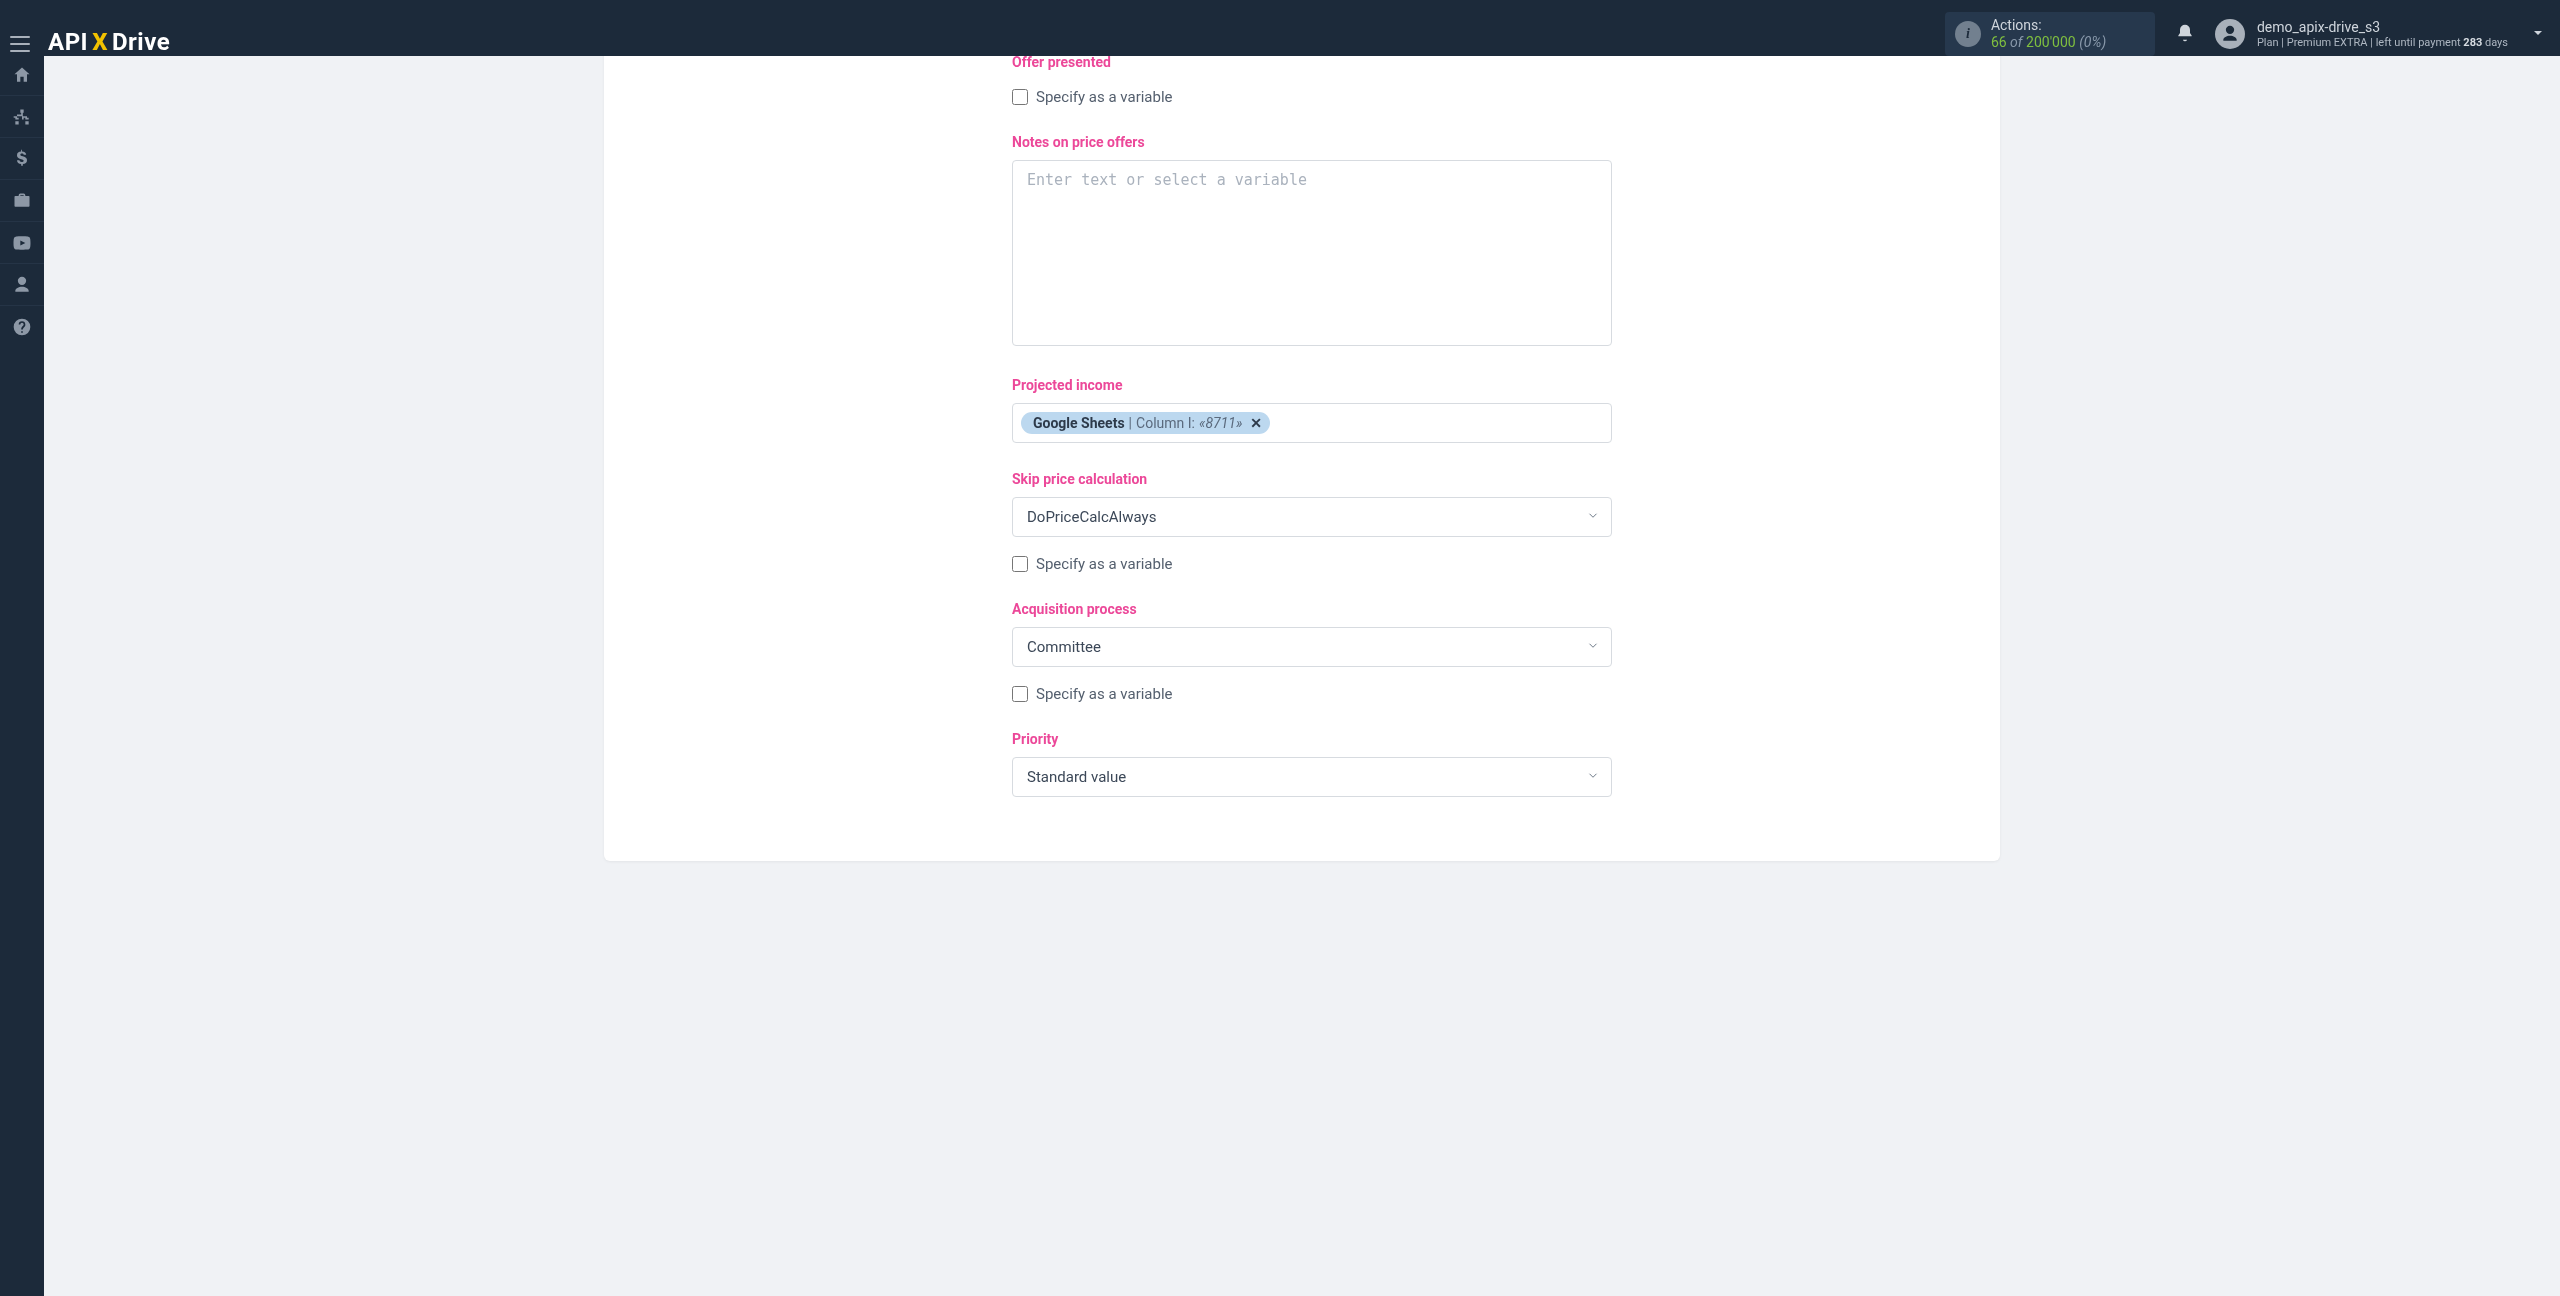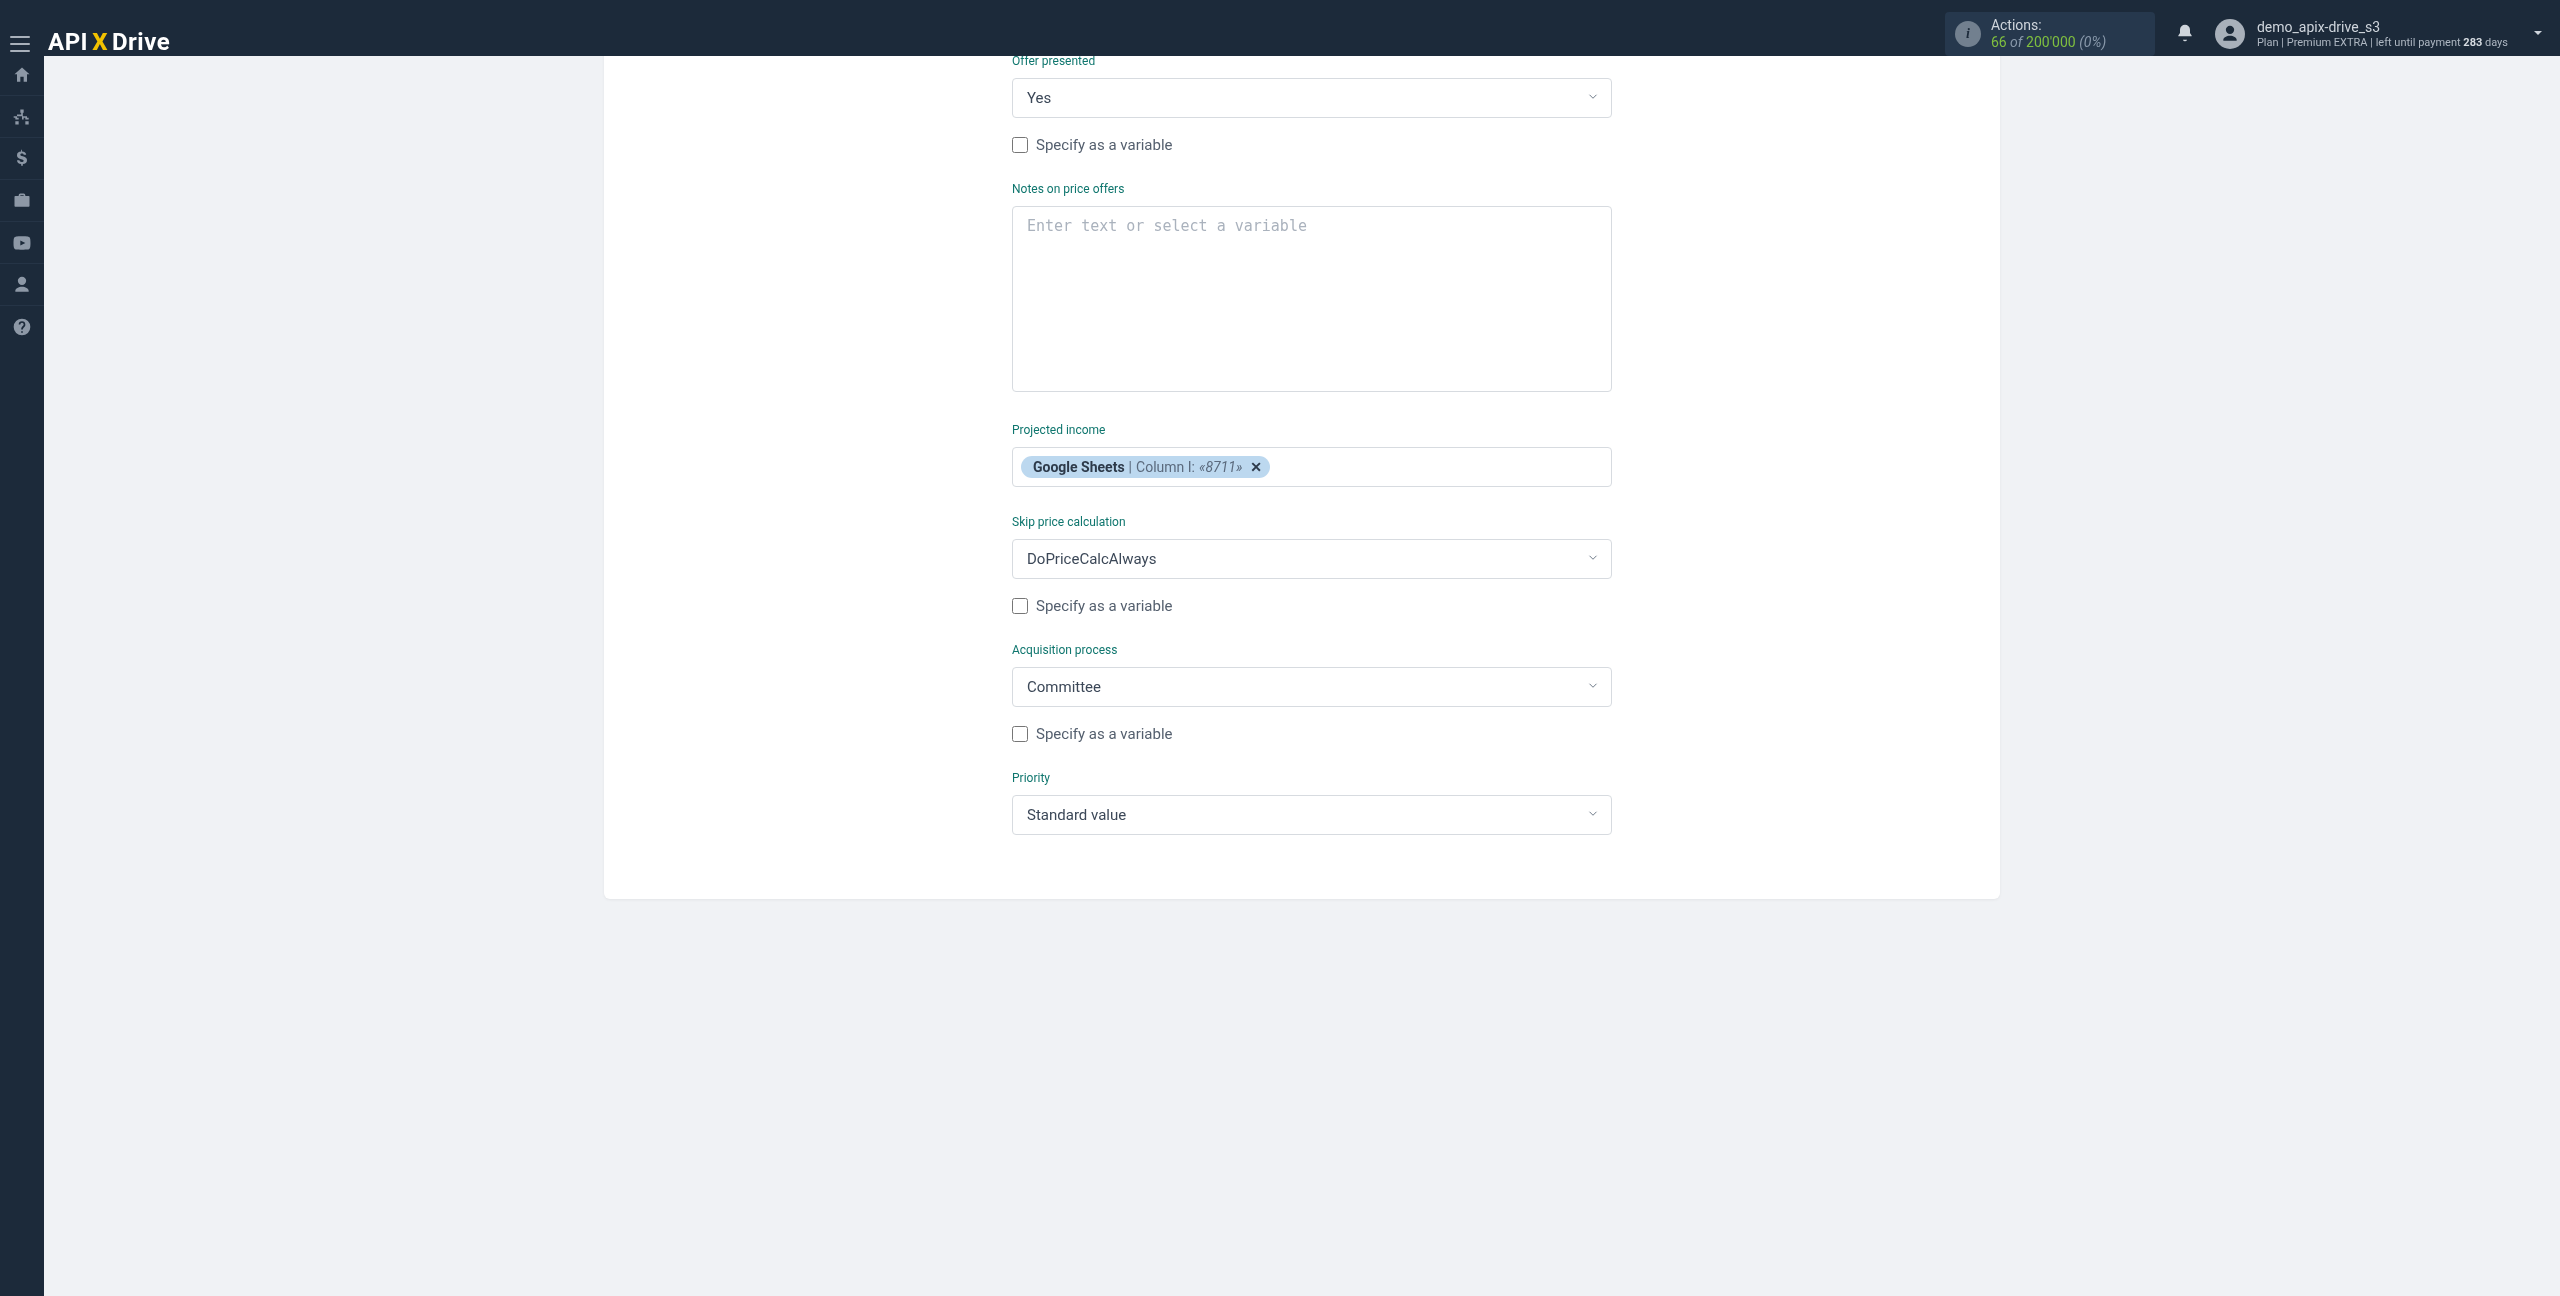--- a/index.html
+++ b/index.html
@@ -132,9 +132,9 @@
 
   .field { margin-bottom: 28px; }
   .field-label {
-    font-weight: 400;
-    color: #0f766e;
-    font-size: 12px;
+    font-weight: 700;
+    color: #ec4899;
+    font-size: 14px;
     margin-bottom: 10px;
     display:block;
   }

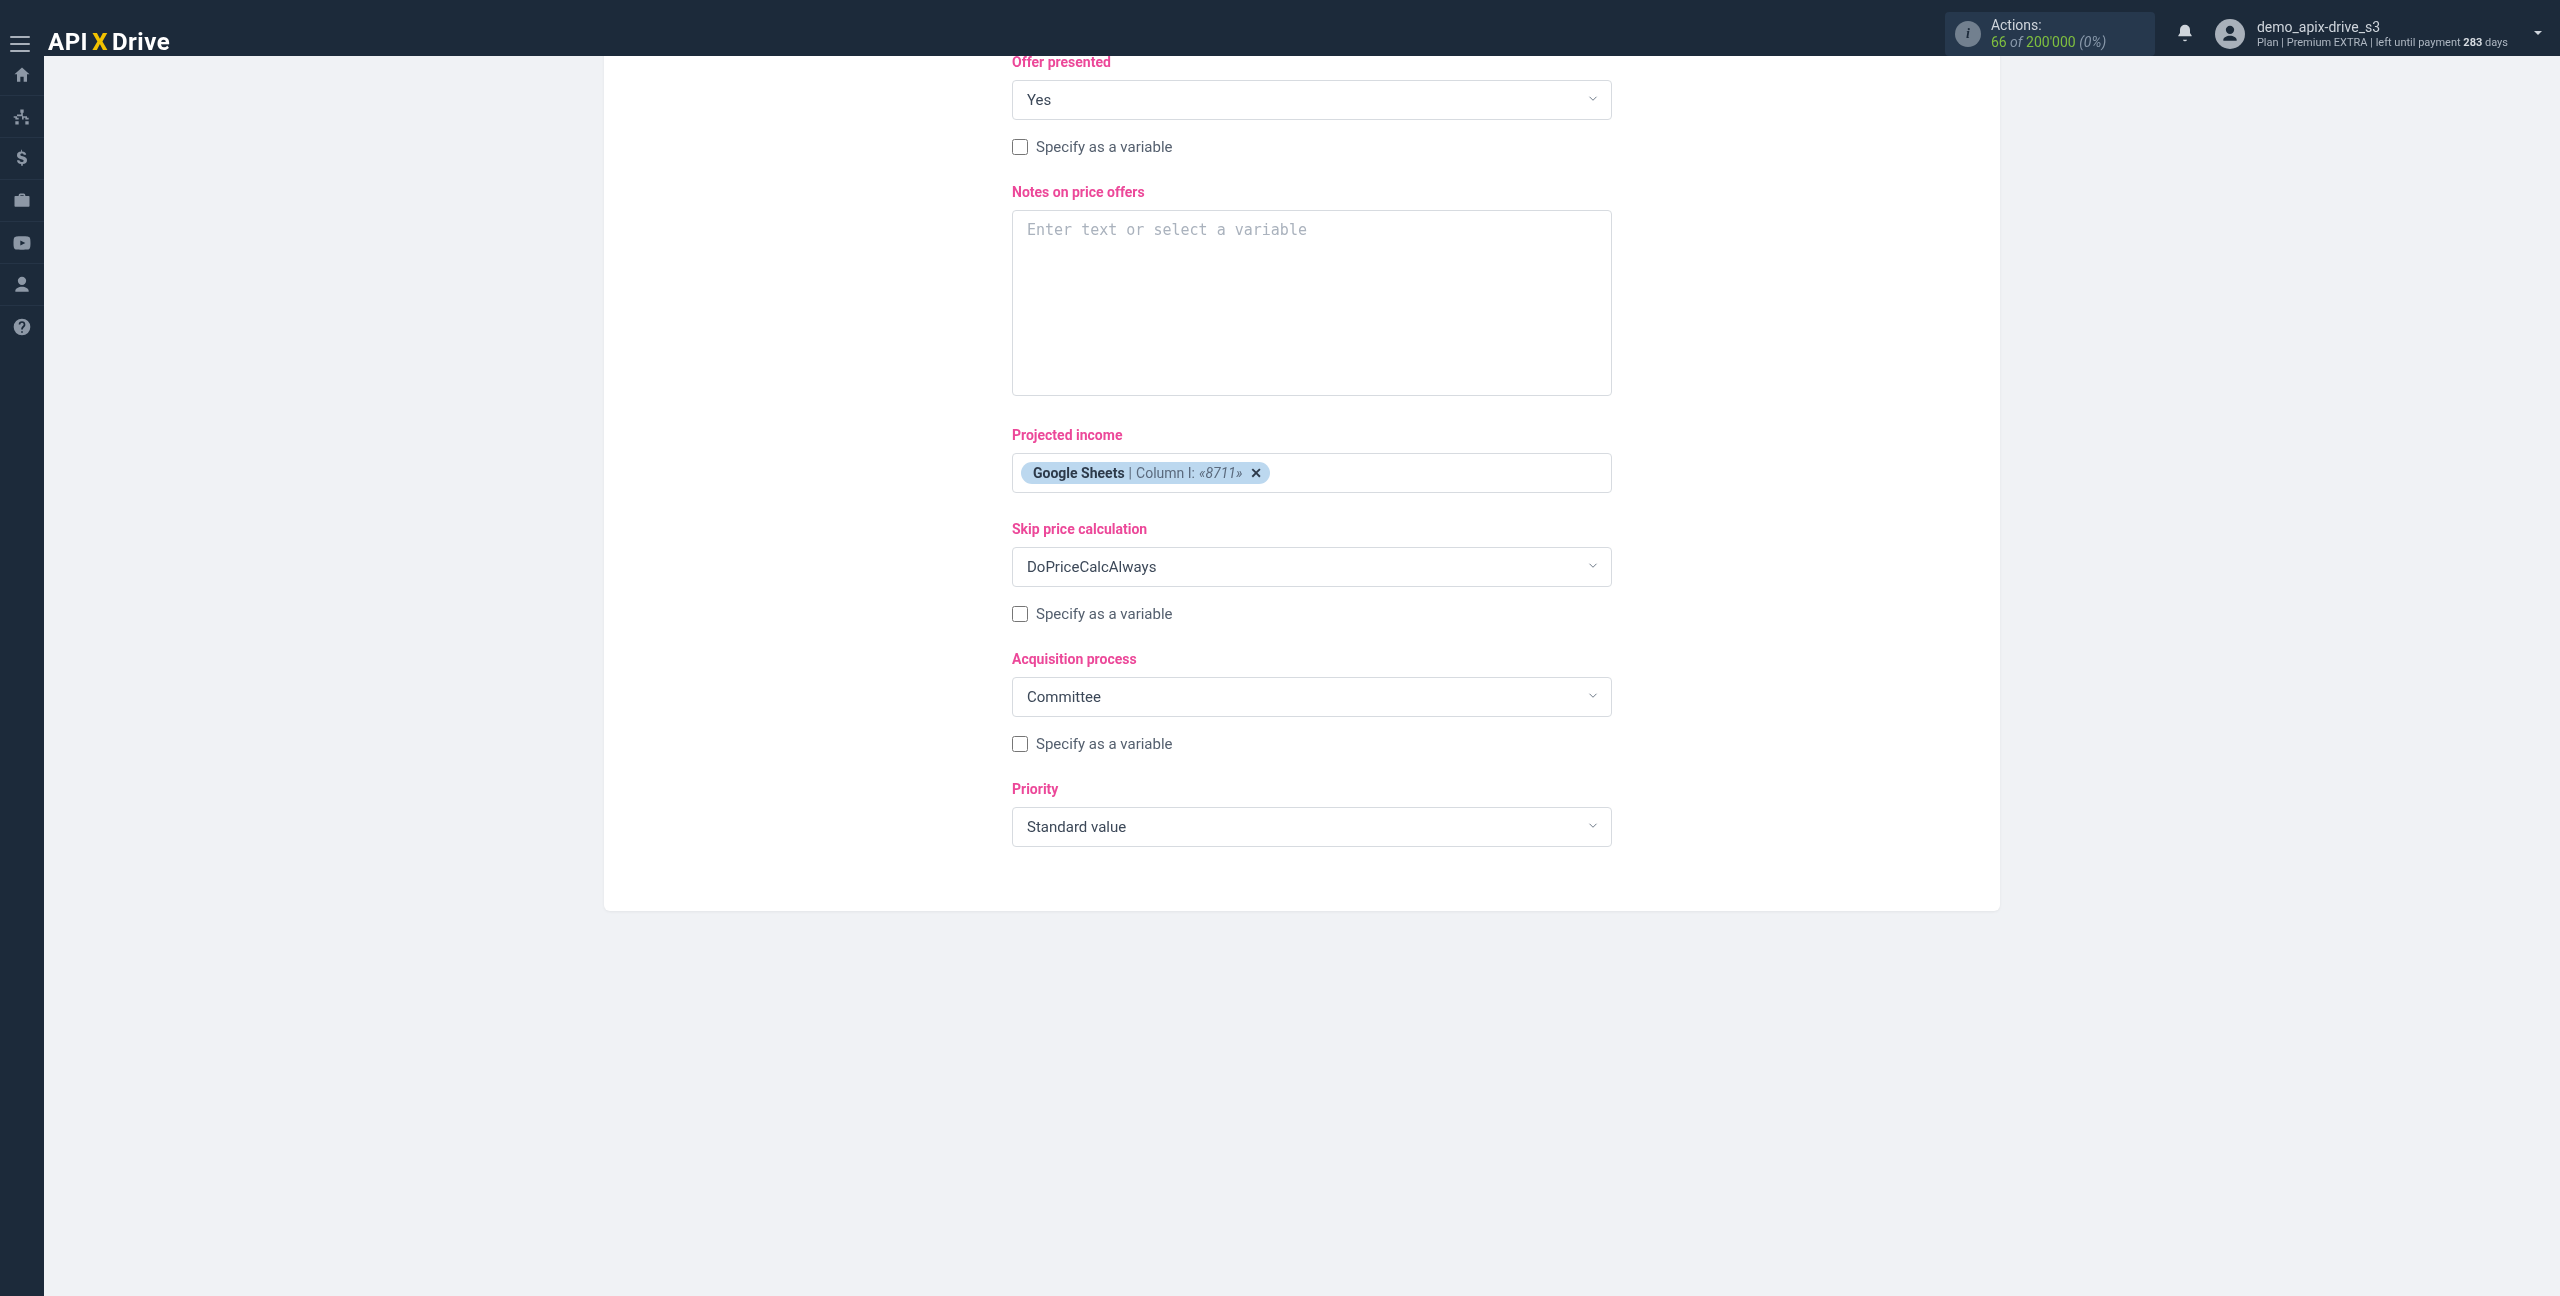--- a/index.html
+++ b/index.html
@@ -317,16 +317,6 @@
 
         <div class="field">
           <label class="field-label">Offer presented</label>
-          <div class="select">
-            <div class="select-box">
-              <span>Yes</span>
-            </div>
-            <span class="select-caret">
-              <svg viewBox="0 0 24 24">
-                  <polyline points="6 9 12 15 18 9"></polyline>
-                </svg>
-            </span>
-          </div>
           <label class="check-row">
             <input type="checkbox" style="">
             <span>Specify as a variable</span>

